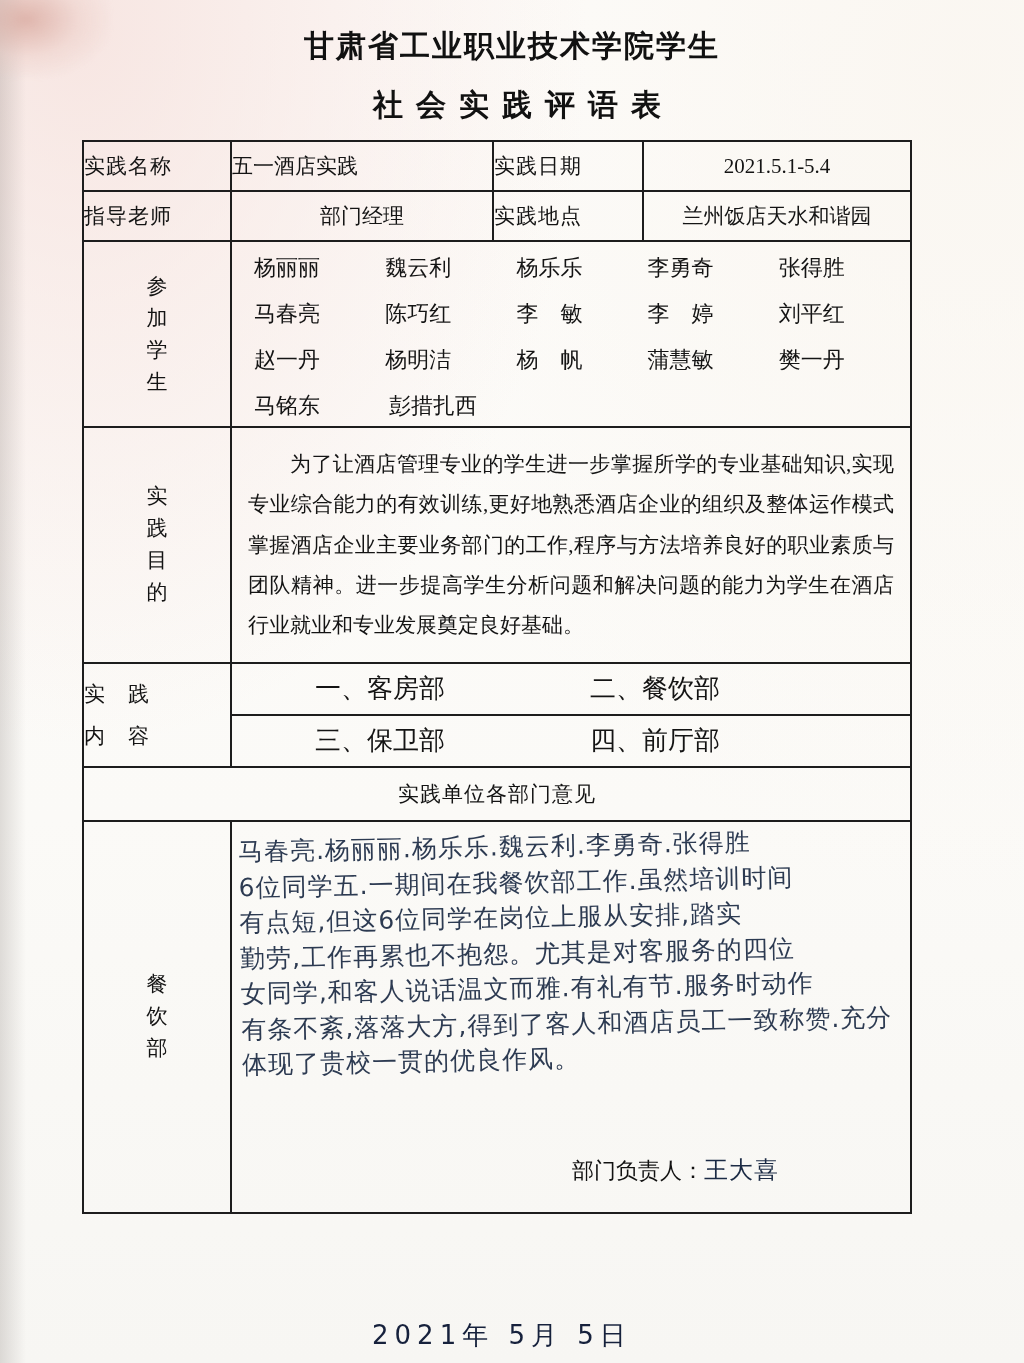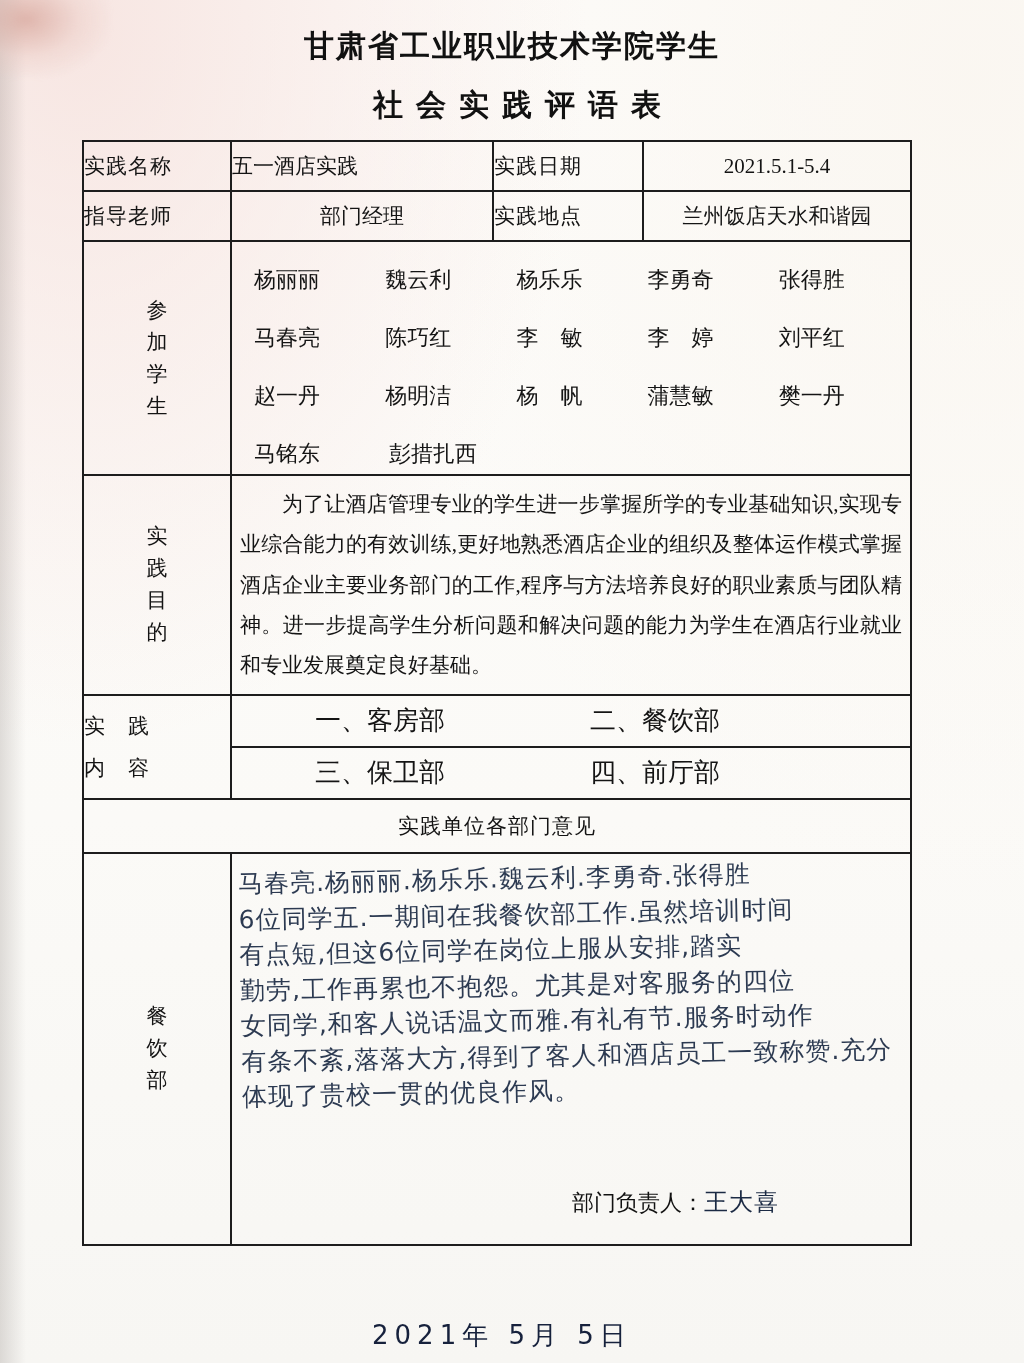--- a/index.html
+++ b/index.html
@@ -100,7 +100,7 @@
   .students-cell { padding: 6px 0 10px 0; }
   .srow {
     display: flex;
-    padding: 23px 0 5px 22px;
+    padding: 11px 0 5px 22px;
     font-size: 22px;
     align-items: center;
   }

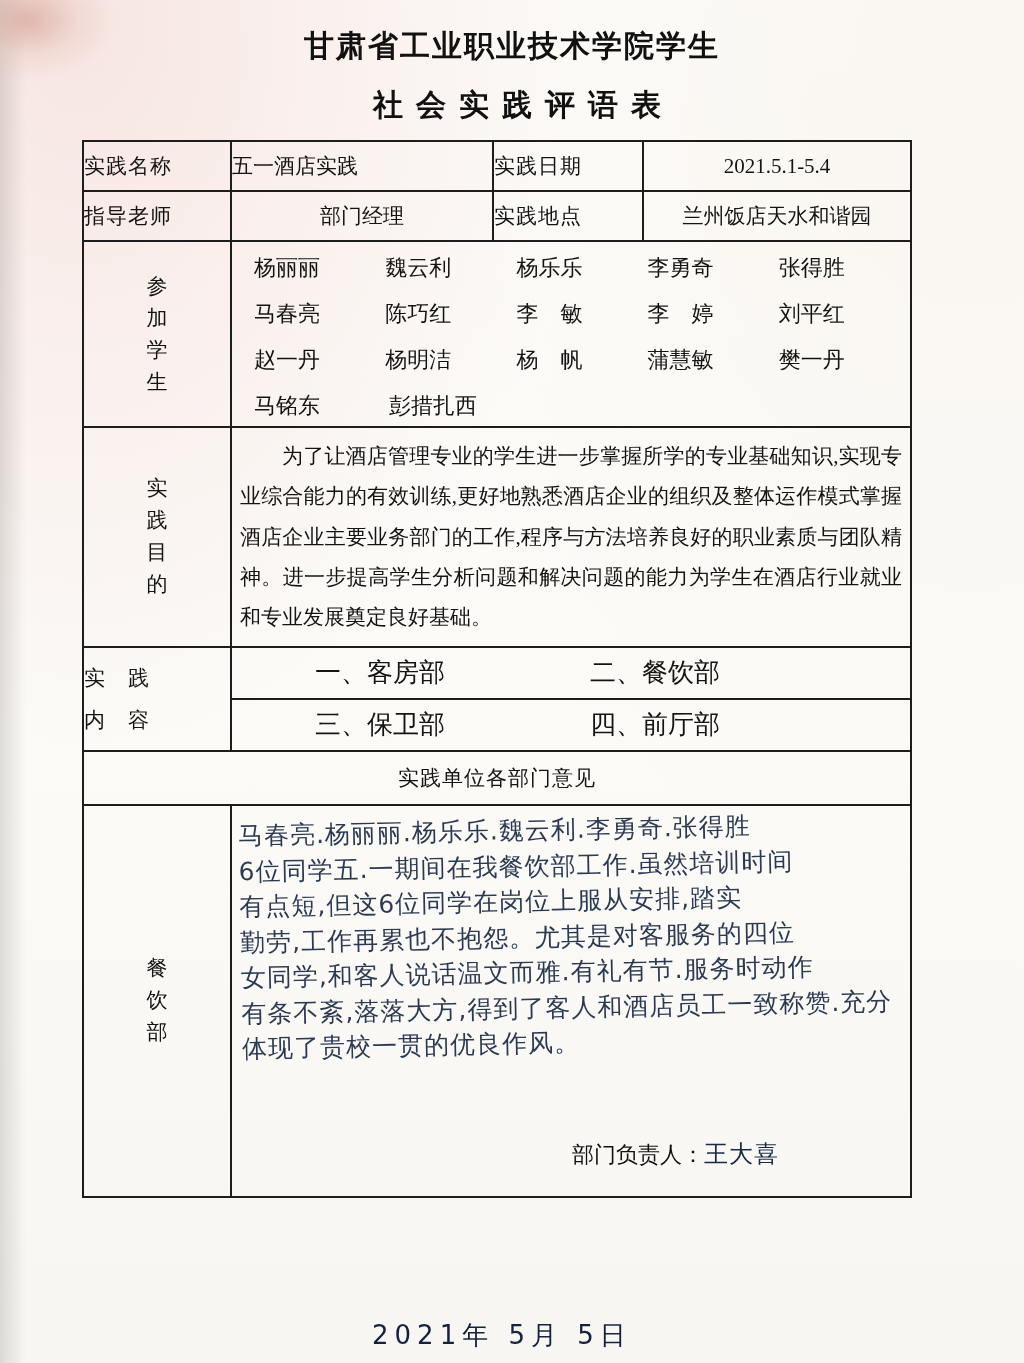--- a/index.html
+++ b/index.html
@@ -118,7 +118,7 @@
     text-align: justify;
     text-justify: inter-ideograph;
   }
-  .purpose p { margin: 8px; text-indent: 2em; }
+  .purpose p { margin: 16px; text-indent: 2em; }
 
   
   .content-row td { height: 50px; }

